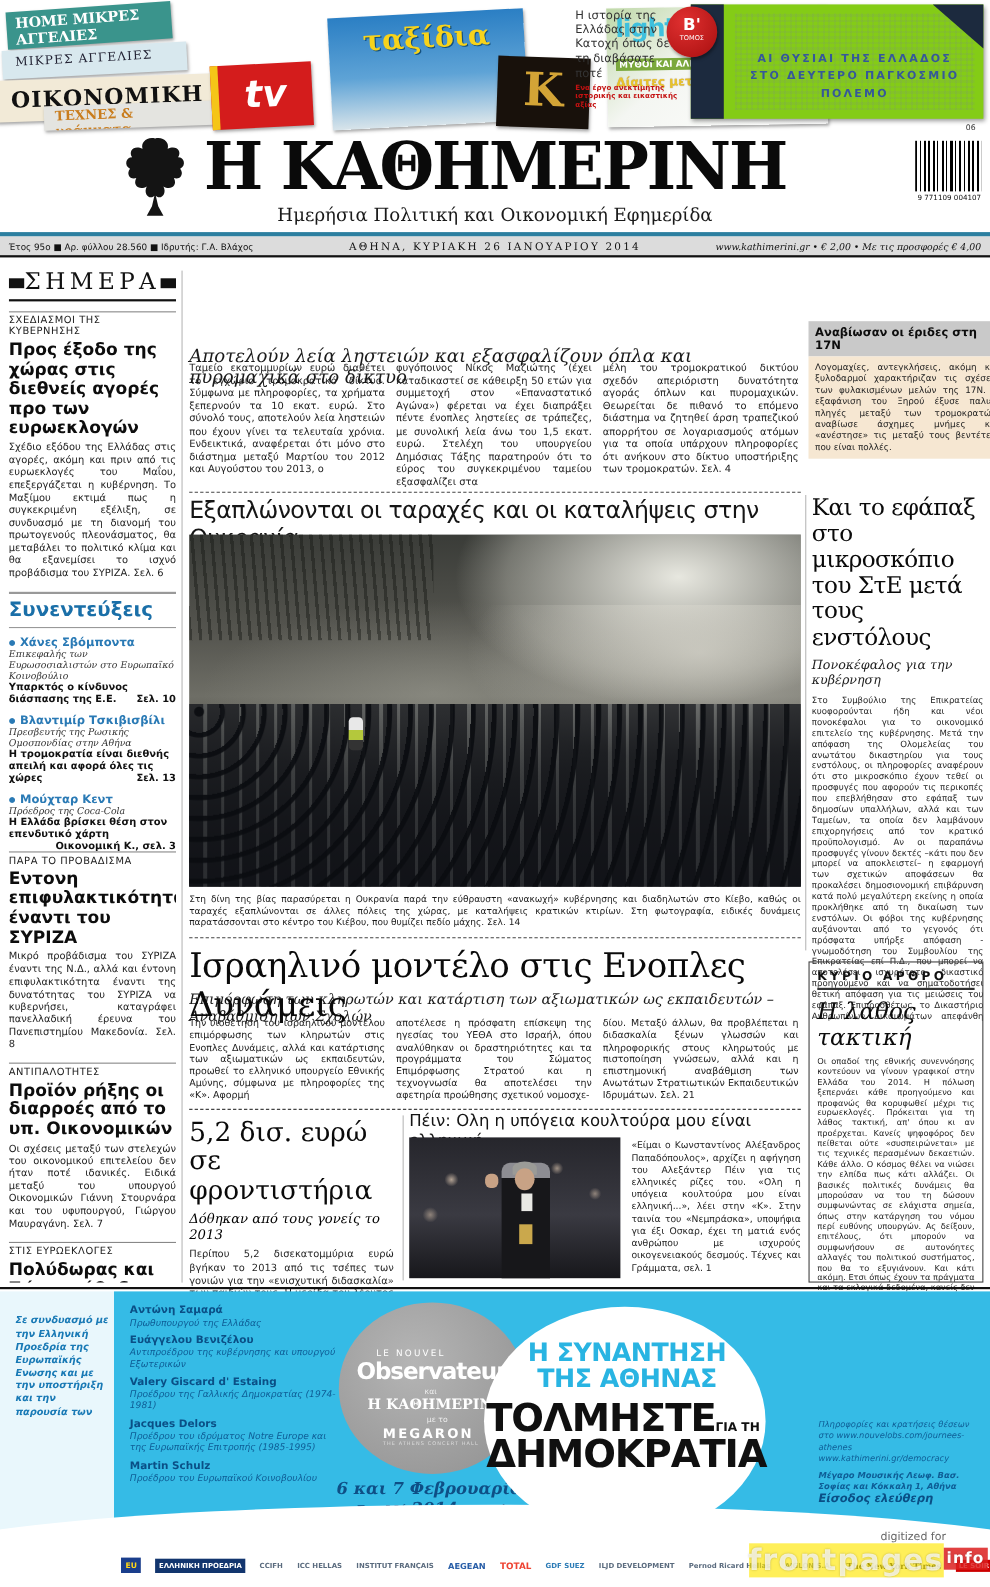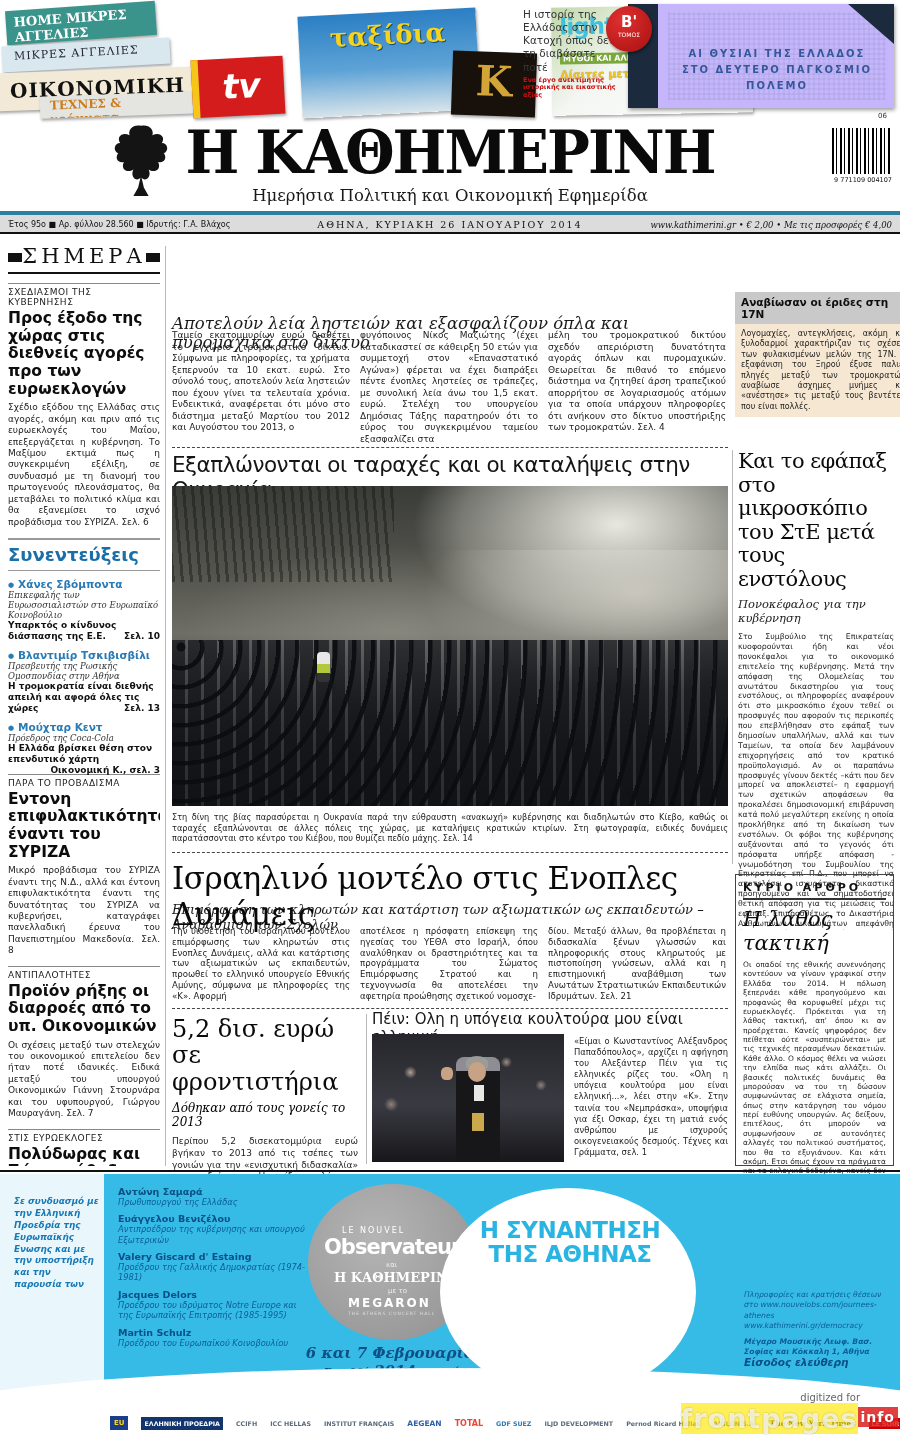--- a/index.html
+++ b/index.html
@@ -29,7 +29,7 @@
   .badge { left:606px; top:6px; width:46px; height:46px; background:radial-gradient(circle at 35% 30%, #e03030, #a80f0f); border-radius:50%; color:#fff; text-align:center; box-shadow:1px 2px 3px rgba(0,0,0,.4); z-index:5;}
   .badge .b1 { font-size:15px; font-weight:bold; margin-top:7px; }
   .badge .b2 { font-size:6px; }
-  .bookcover { left:628px; top:4px; width:266px; height:104px; background:#c4b5fd; box-shadow:1px 2px 4px rgba(0,0,0,.4); }
+  .bookcover { left:628px; top:4px; width:266px; height:104px; background:#84cc16; box-shadow:1px 2px 4px rgba(0,0,0,.4); }
   .bookcover .spine { position:absolute; left:0; top:0; width:30px; height:100%; background:#1c2a3e; }
   .bookcover .corner { position:absolute; right:0; top:0; width:0; height:0; border-left:46px solid transparent; border-top:40px solid #1c2a3e; }
   .bookcover .bt { position:absolute; left:44px; top:42px; width:210px; color:#35589a; font-size:10px; font-weight:bold; letter-spacing:2px; line-height:1.6; text-align:center;}

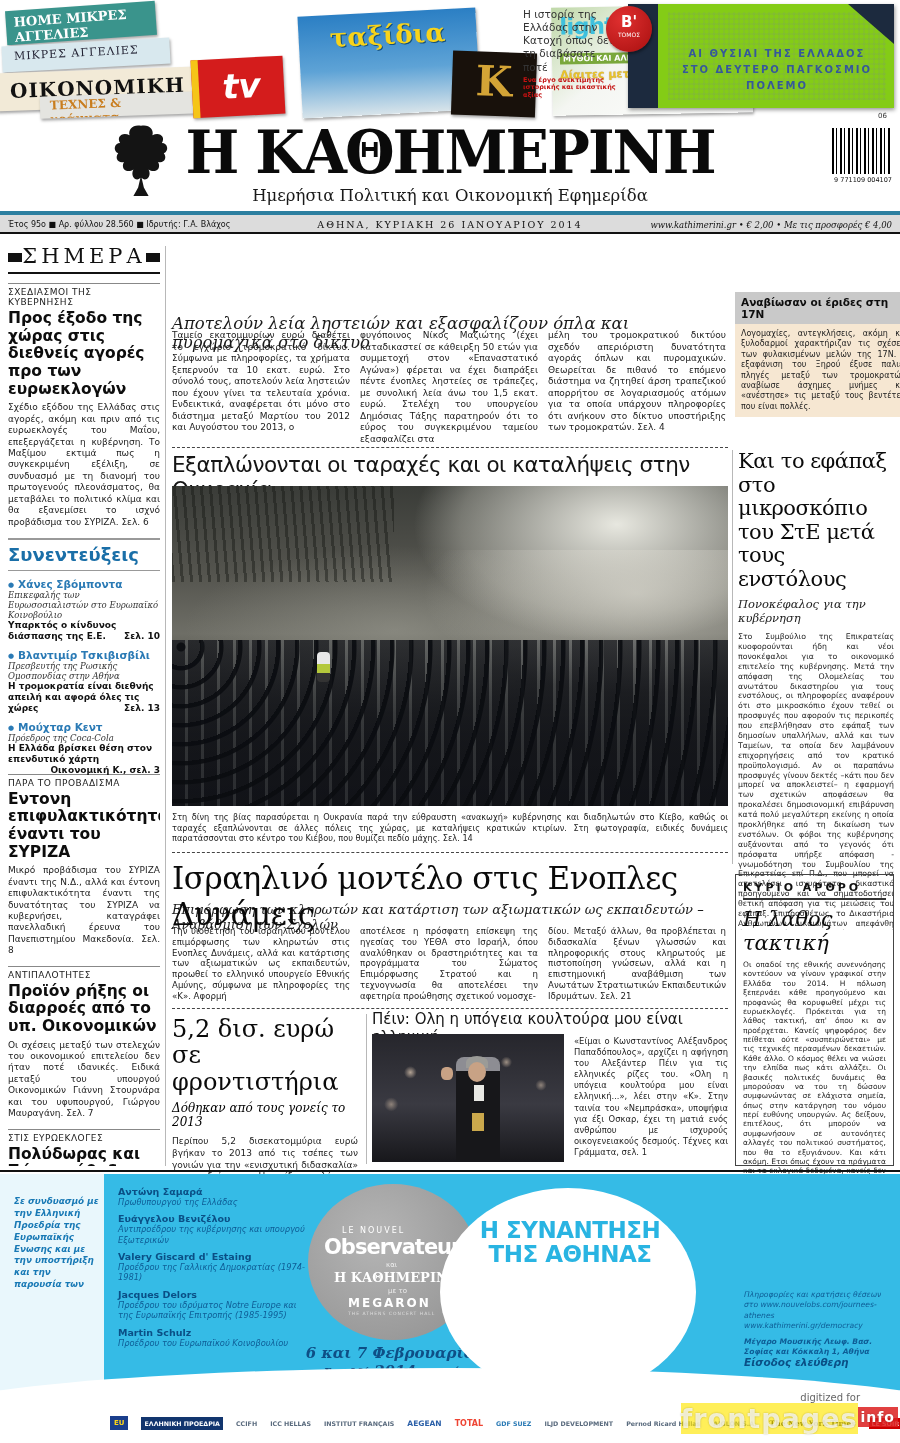--- a/index.html
+++ b/index.html
@@ -377,6 +377,10 @@
       <span>Η ΣΥΝΑΝΤΗΣΗ</span><br>
       <span>ΤΗΣ ΑΘΗΝΑΣ</span>
     </div>
+    <div class="t2">
+      <span>ΤΟΛΜΗΣΤΕ</span><span class="small">ΓΙΑ ΤΗ</span><br>
+      <span>ΔΗΜΟΚΡΑΤΙΑ</span>
+    </div>
     <div class="info">
       <div>Πληροφορίες και κρατήσεις θέσεων στο www.nouvelobs.com/journees-athenes www.kathimerini.gr/democracy</div>
       <div class="b" style="margin-top:6px;">Μέγαρο Μουσικής Λεωφ. Βασ. Σοφίας και Κόκκαλη 1, Αθήνα</div>

